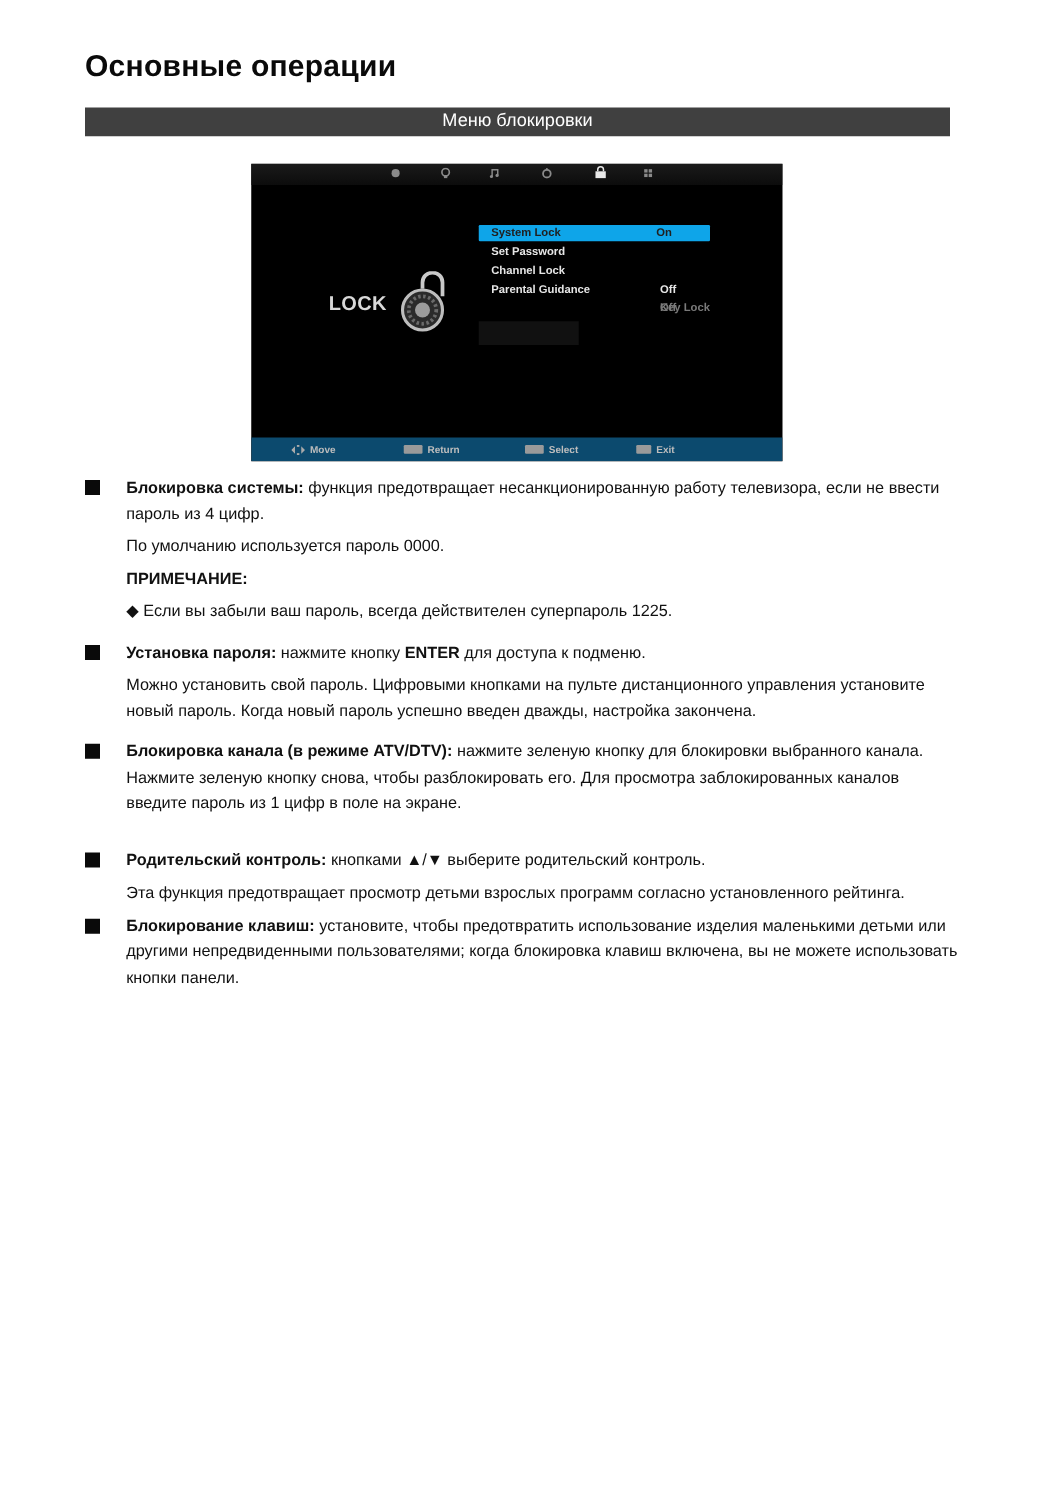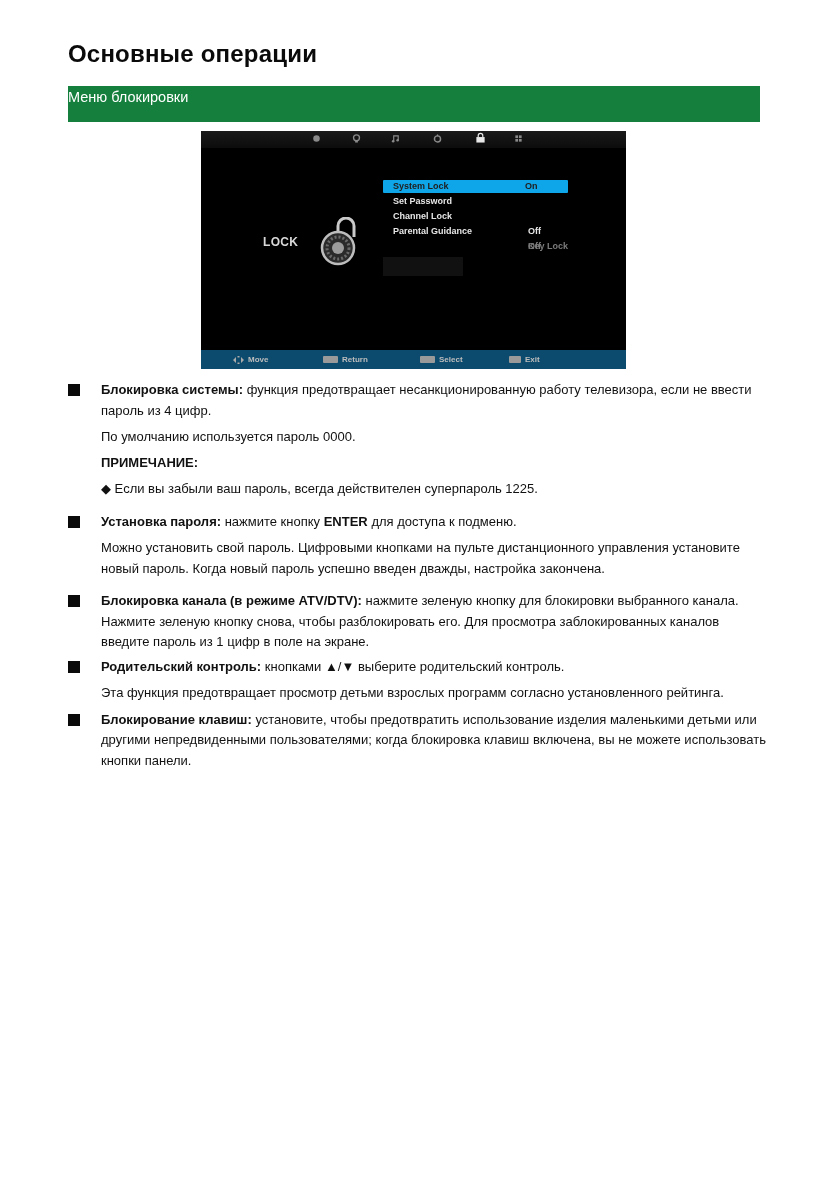--- a/index.html
+++ b/index.html
@@ -12,8 +12,8 @@
     font-size: 24px; font-weight: bold; letter-spacing: 0.2px; color: #0a0a0a;
   }
   .section-bar {
-    position: absolute; left: 68px; top: 86px; width: 692px; height: 36px;
-    background: #15803d; color: #ffffff; 
+    position: absolute; left: 68px; top: 86px; width: 692px; height: 23px;
+    background: #404040; color: #ffffff; text-align: center;
     font-size: 14.5px; line-height: 23px;
   }
   

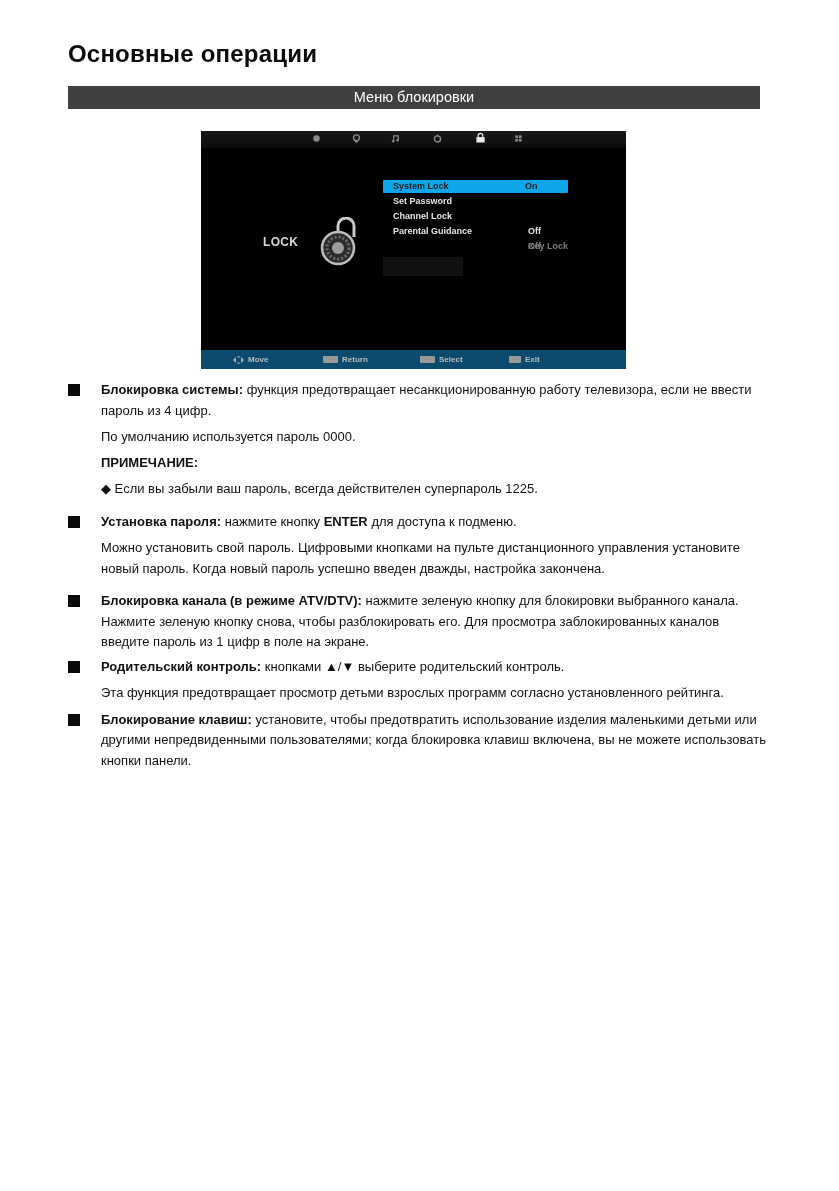--- a/index.html
+++ b/index.html
@@ -30,7 +30,7 @@
   .tv-icon.active svg { width: 11px; height: 11px; margin-top: -2px; }
   .tv-lock-label {
     position: absolute; left: 62px; top: 104px; color: #d8d8d8;
-    font-size: 12px; font-weight: bold; letter-spacing: 0.3px;
+    font-size: 16px; font-weight: bold; letter-spacing: 0.3px;
   }
   .tv-padlock { position: absolute; left: 117px; top: 86px; width: 46px; height: 50px; }
   .tv-menu { position: absolute; left: 182px; top: 49px; width: 185px; }

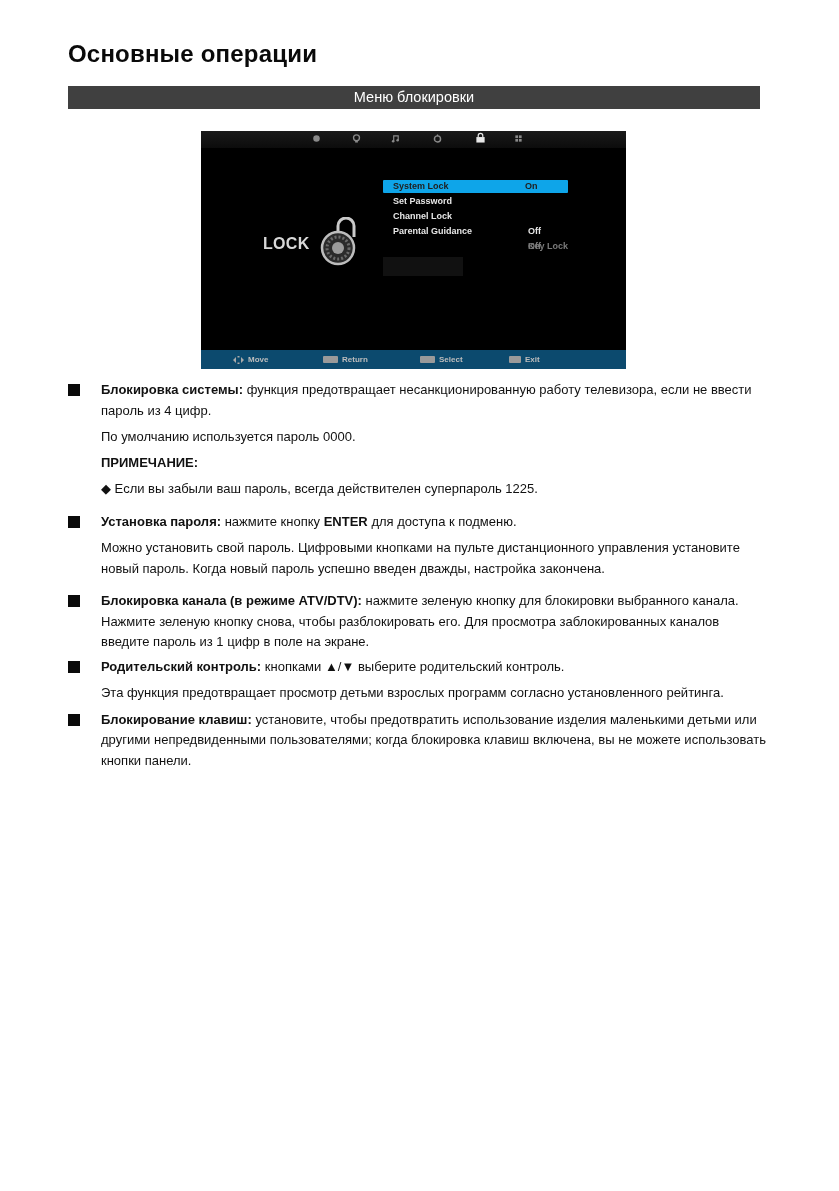--- a/index.html
+++ b/index.html
@@ -186,7 +186,7 @@
     <p><b>Блокировка канала (в режиме ATV/DTV):</b><span> нажмите зеленую кнопку для блокировки выбранного канала. Нажмите зеленую кнопку снова, чтобы разблокировать его. Для просмотра заблокированных каналов введите пароль из 1 цифр в поле на экране.</span></p>
   </div>
 
-  <div class="item" style="margin-top:4px">
+  <div class="item" style="margin-top:25px">
     <span class="bullet"></span>
     <p><b>Родительский контроль:</b><span> кнопками ▲/▼ выберите родительский контроль.</span></p>
     <p class="gap">Эта функция предотвращает просмотр детьми взрослых программ согласно установленного рейтинга.</p>

